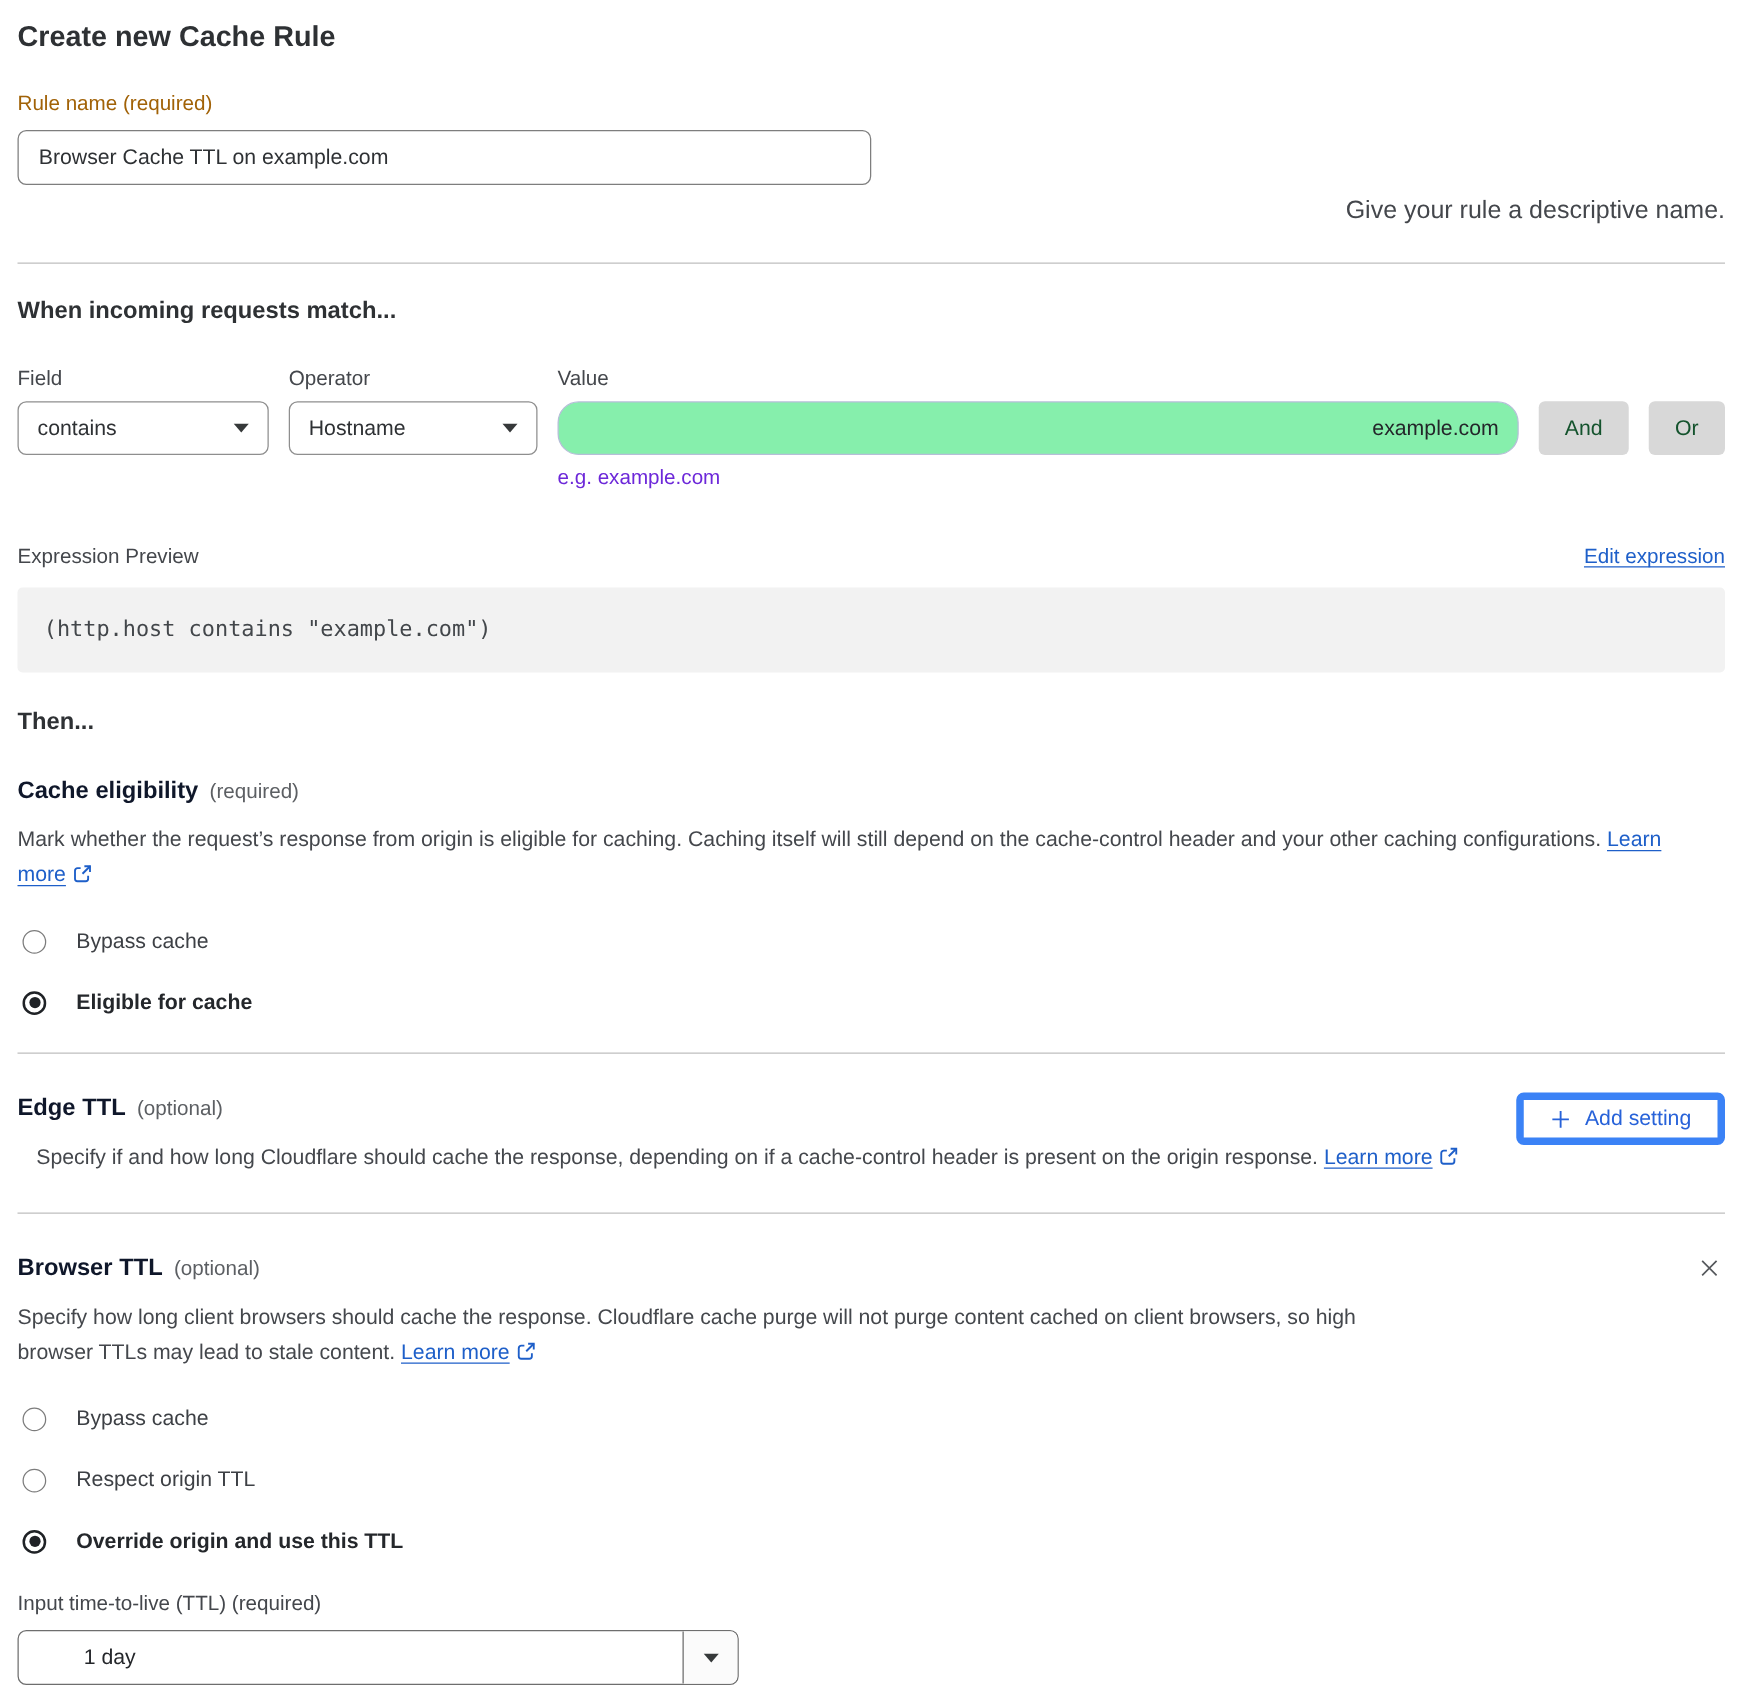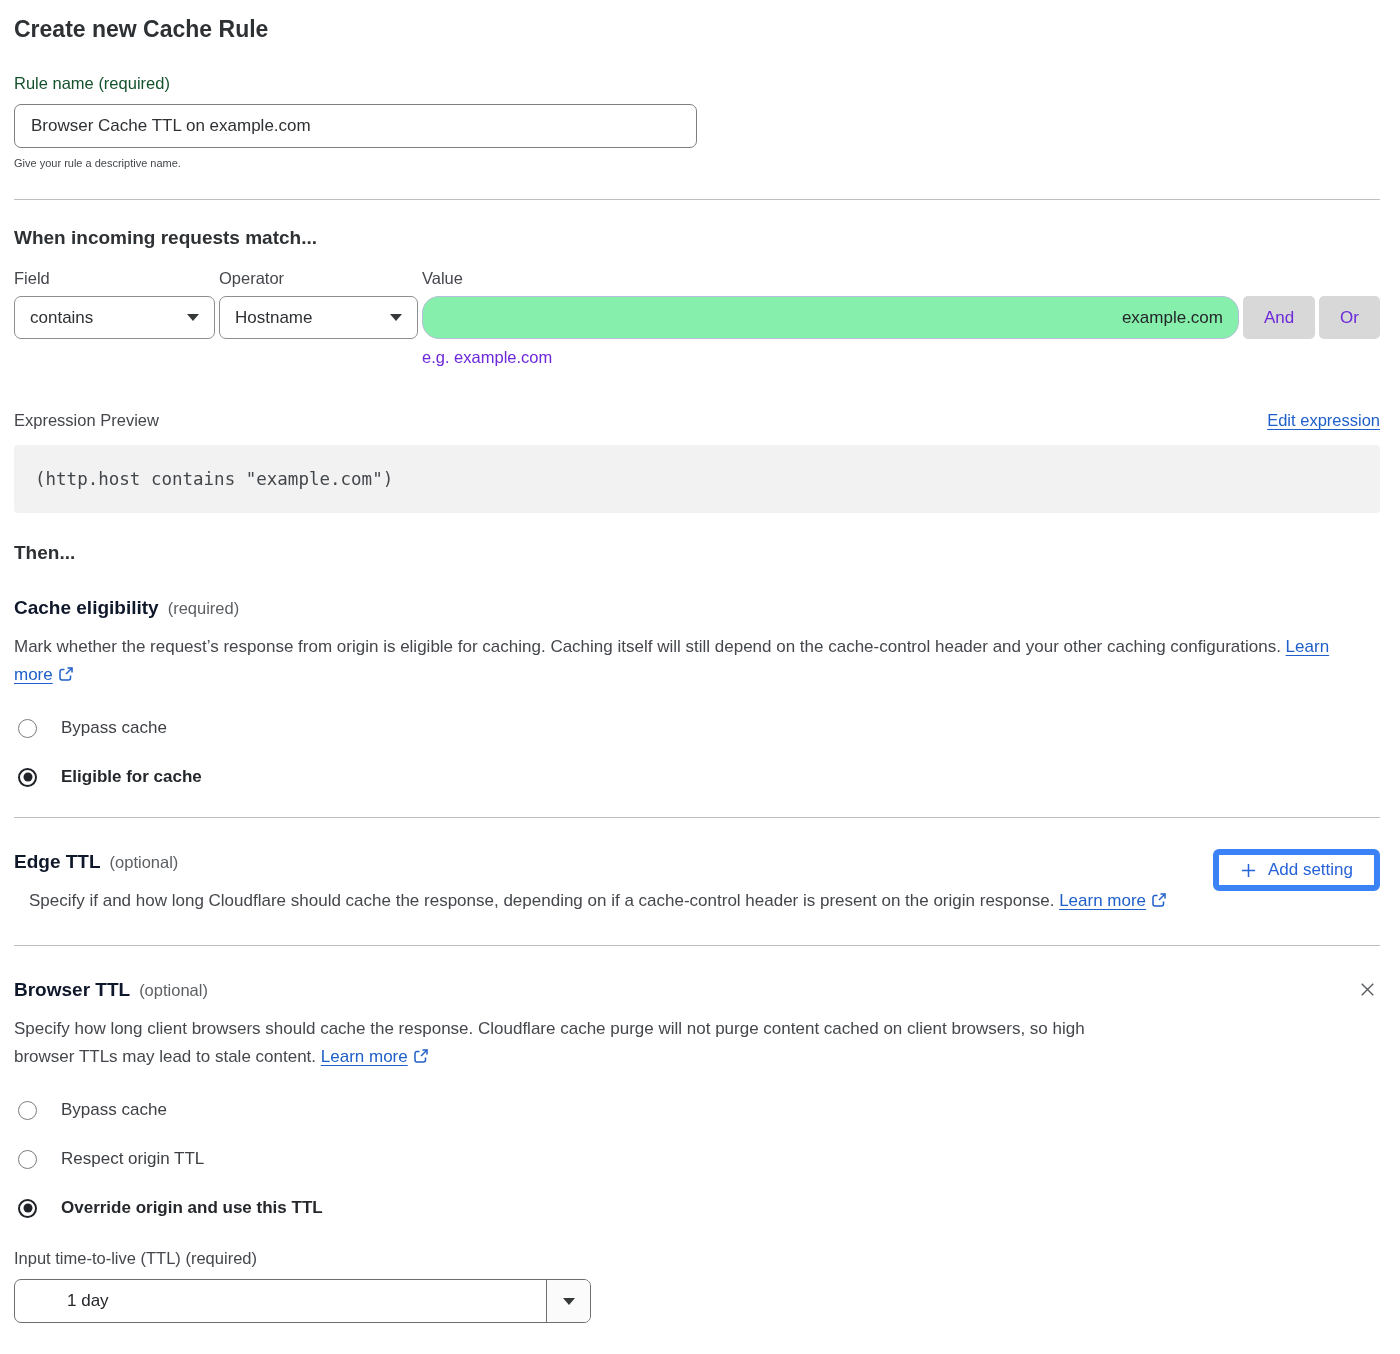--- a/index.html
+++ b/index.html
@@ -18,7 +18,7 @@
   }
   .field-label {
     font-size: 16.5px;
-    color: #14532d;
+    color: #a16207;
     margin-bottom: 11px;
   }
   .text-input {

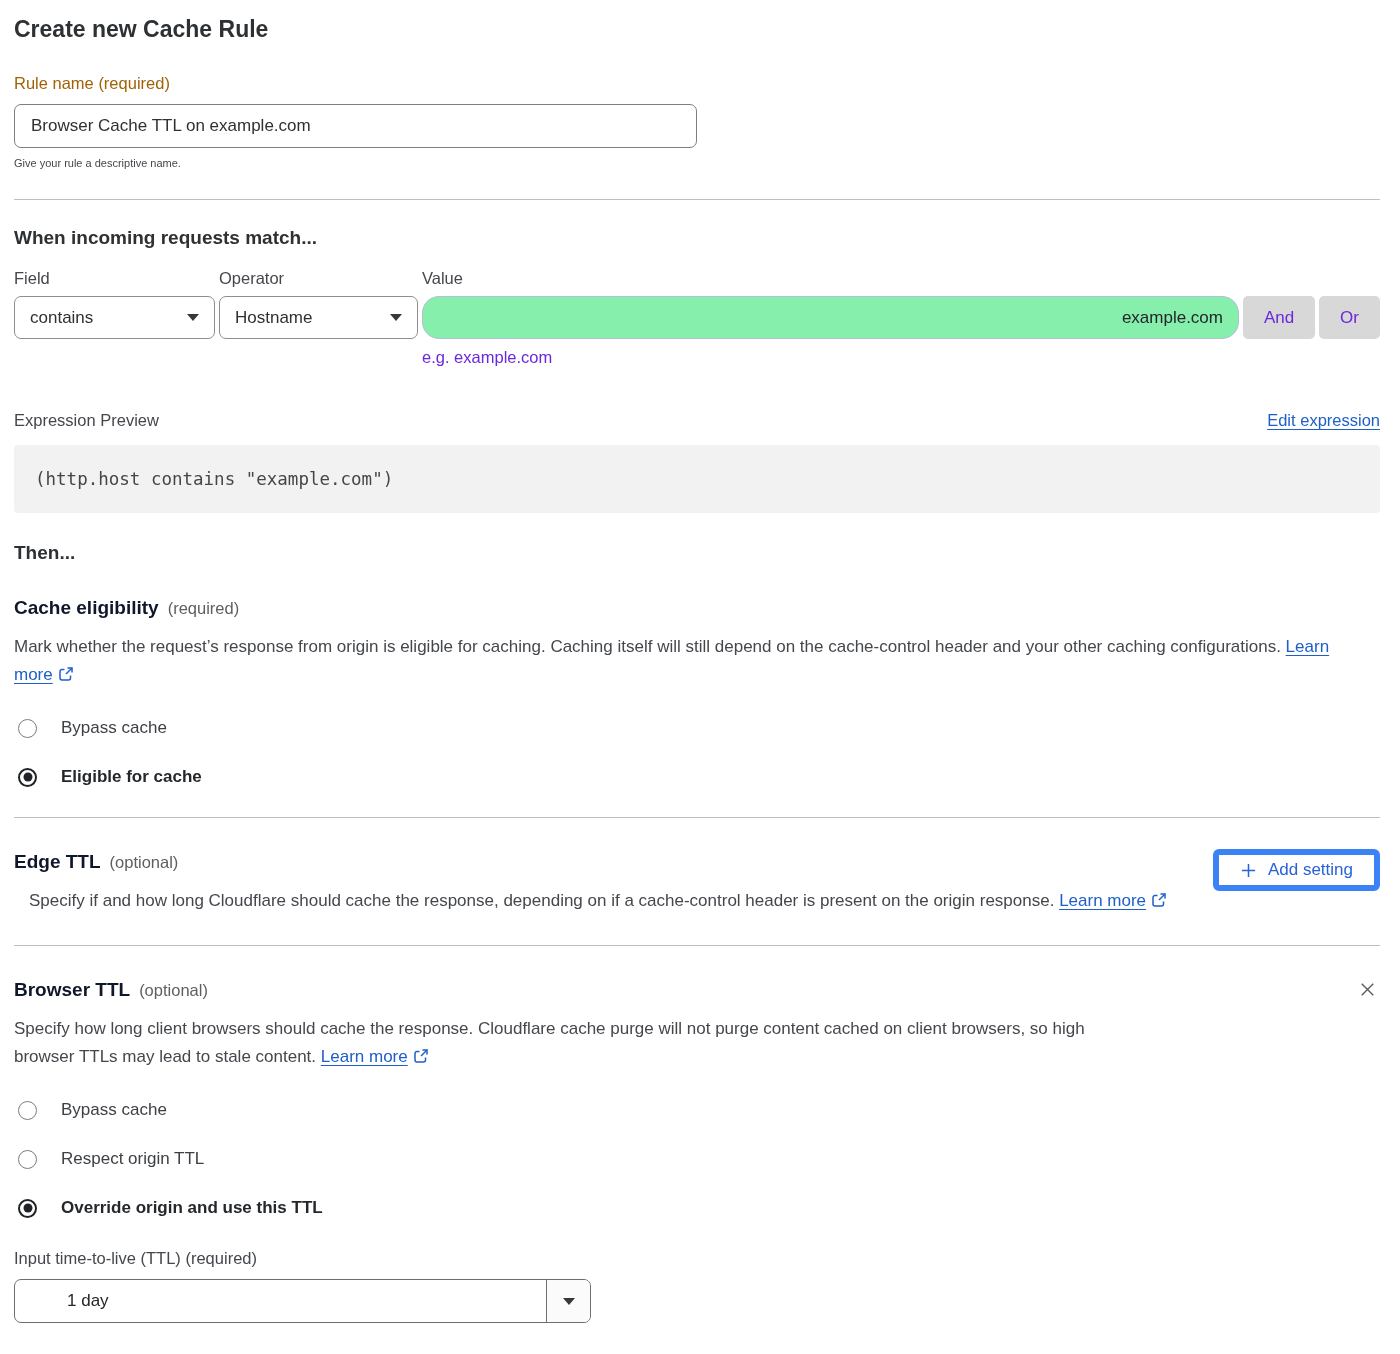--- a/index.html
+++ b/index.html
@@ -34,9 +34,10 @@
     display: block;
   }
   .helper {
-    font-size: 11px;
+    font-size: 20px;
     color: #44474c;
     margin-top: 9px;
+    text-align: right;
   }
   hr.divider {
     border: none;

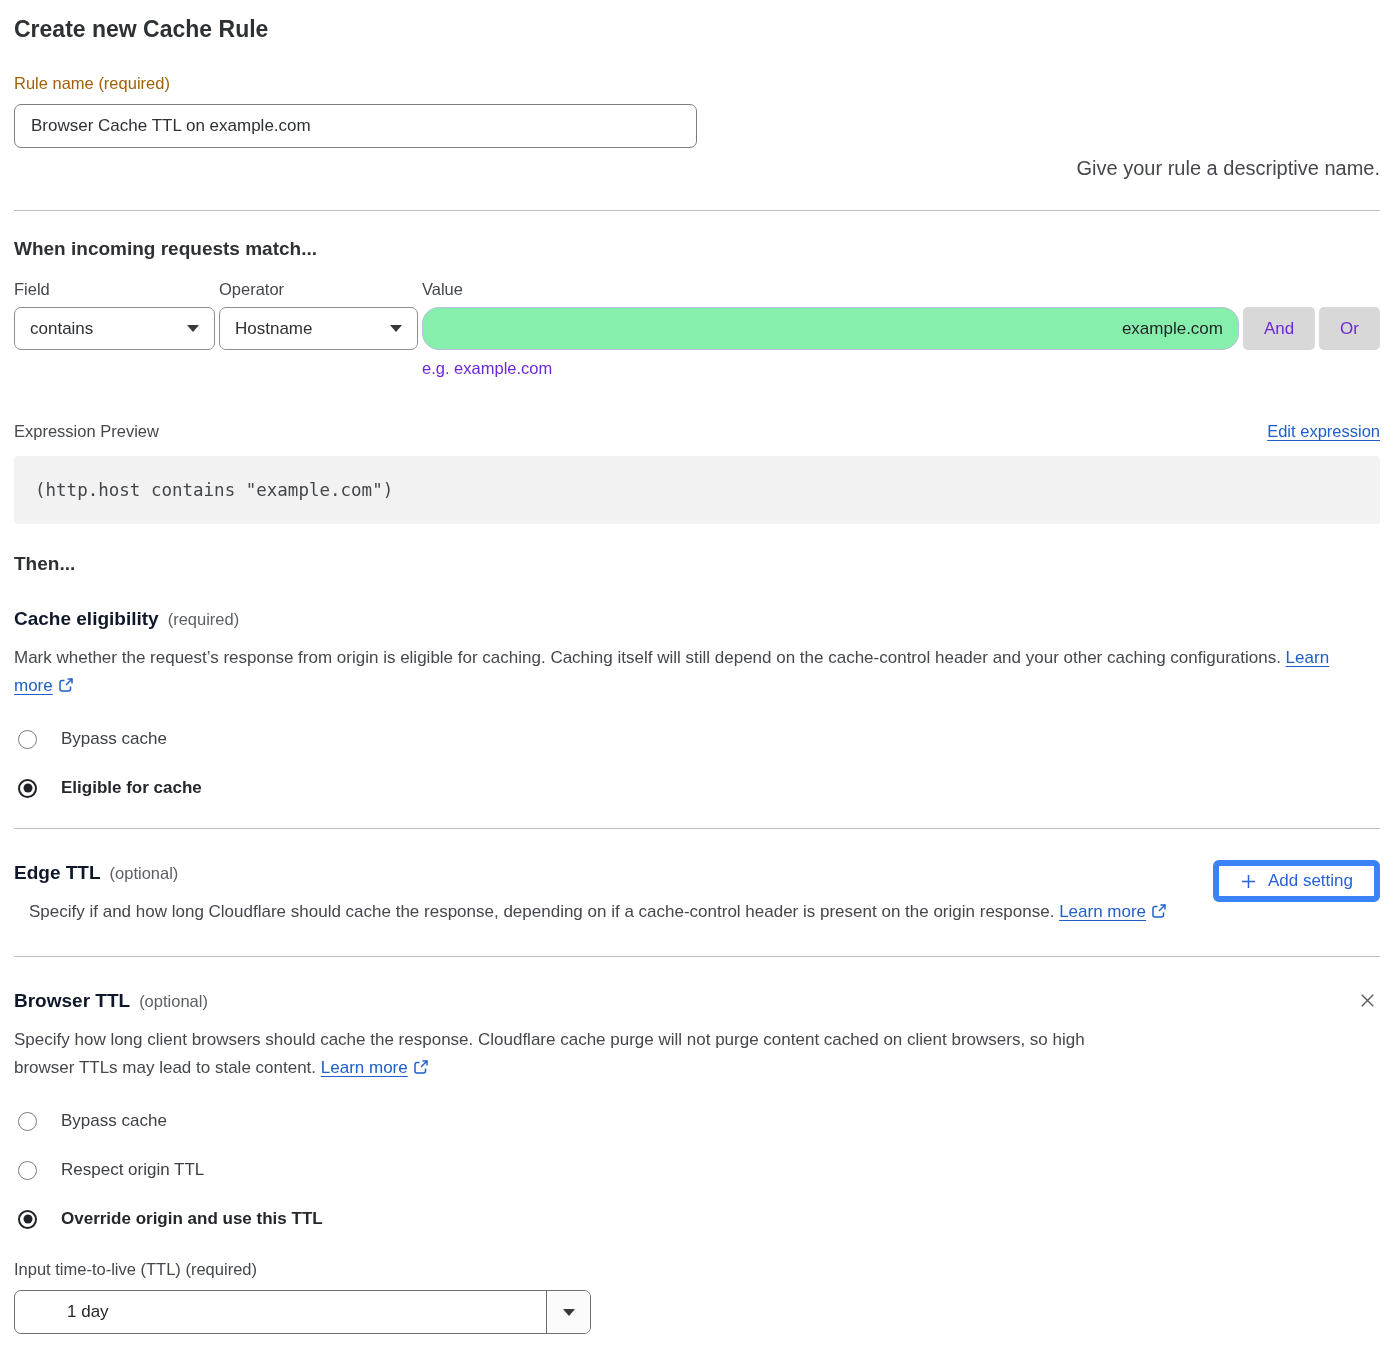--- a/index.html
+++ b/index.html
@@ -53,8 +53,8 @@
   .match-grid {
     display: grid;
     grid-template-columns: 201px 199px 1fr 72px 61px;
-    column-gap: 4px;
-    margin-top: 20px;
+    column-gap: 16px;
+    margin-top: 34px;
     align-items: end;
   }
   .match-grid .col-label {

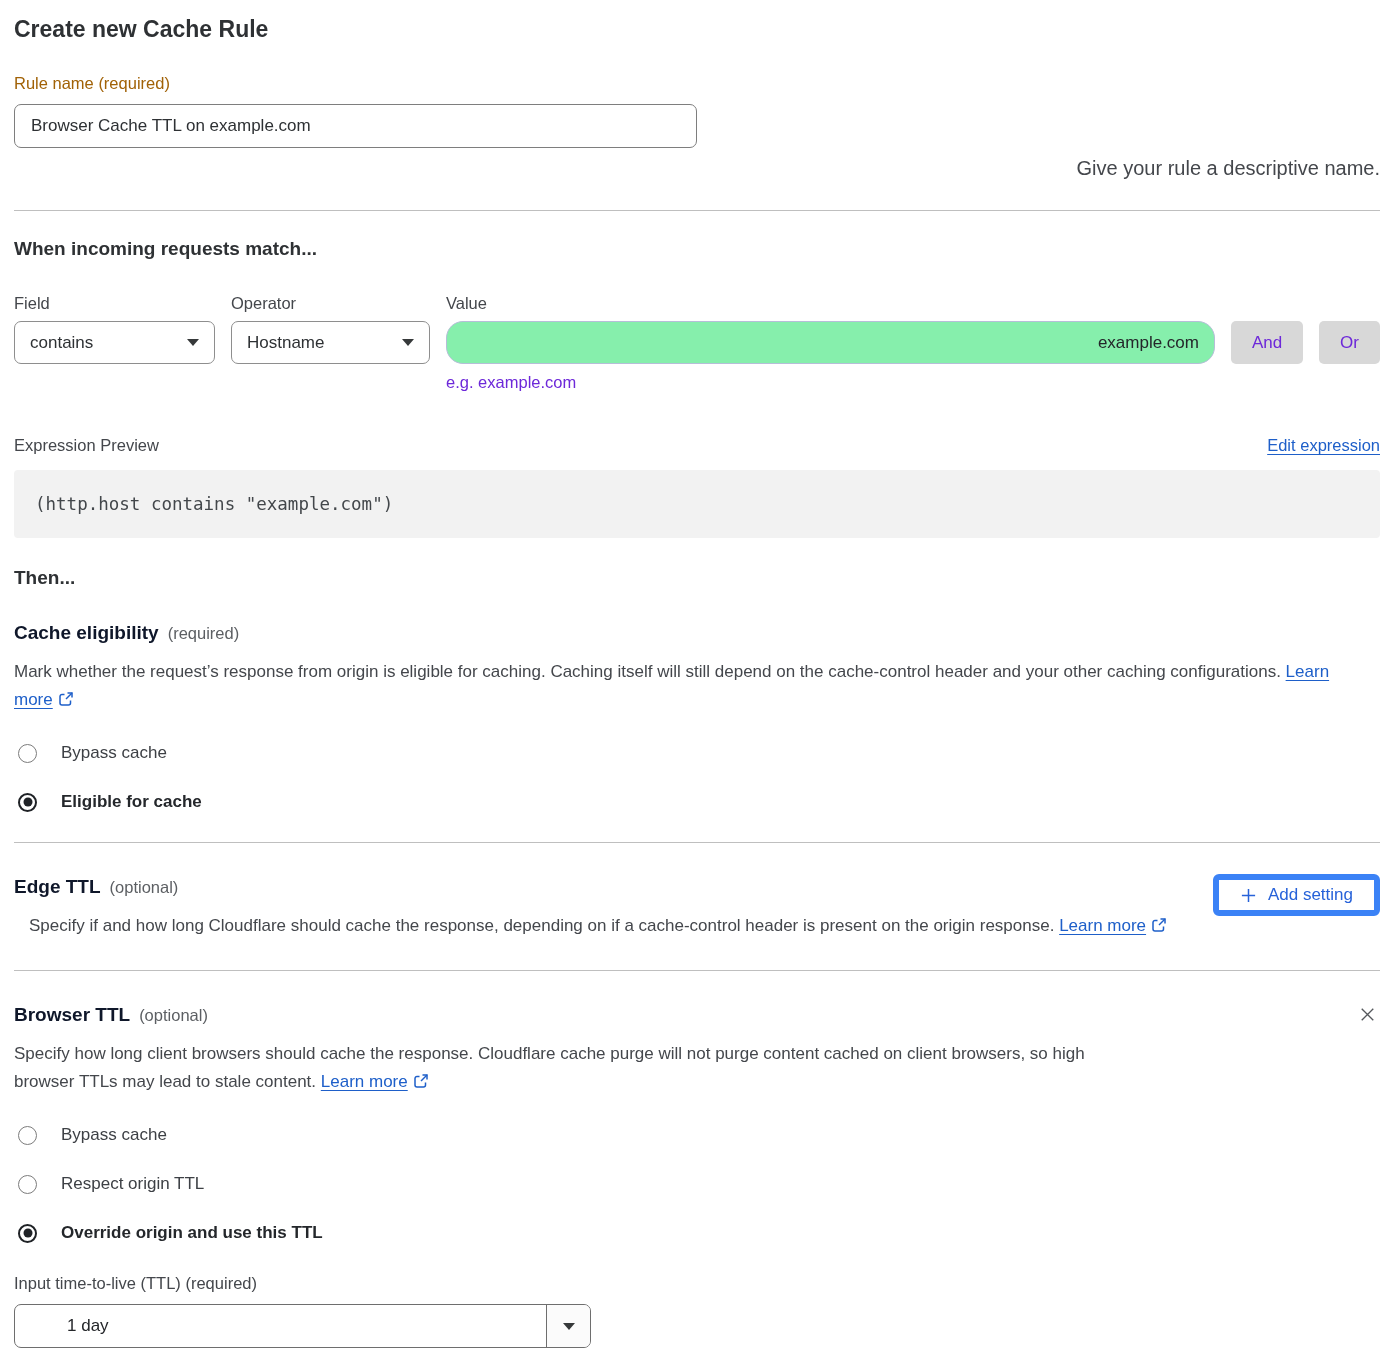--- a/index.html
+++ b/index.html
@@ -105,7 +105,7 @@
     border-radius: 5px;
     font-size: 17px;
     font-family: "Liberation Sans", sans-serif;
-    color: #6d28d9;
+    color: #14532d;
     cursor: pointer;
   }
   .eg-helper {

